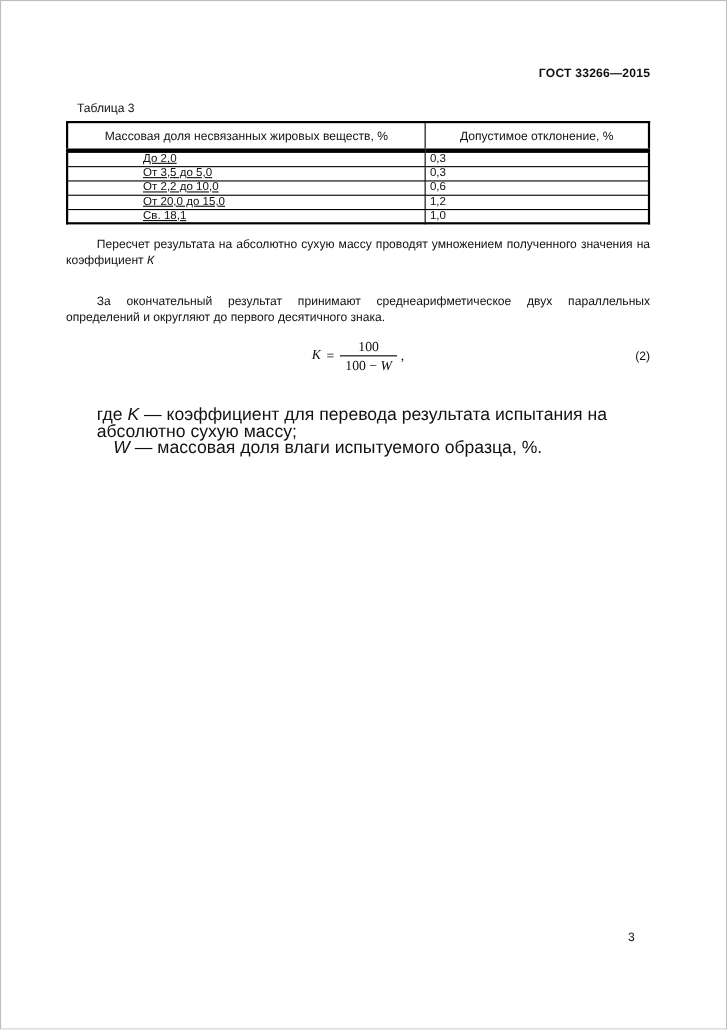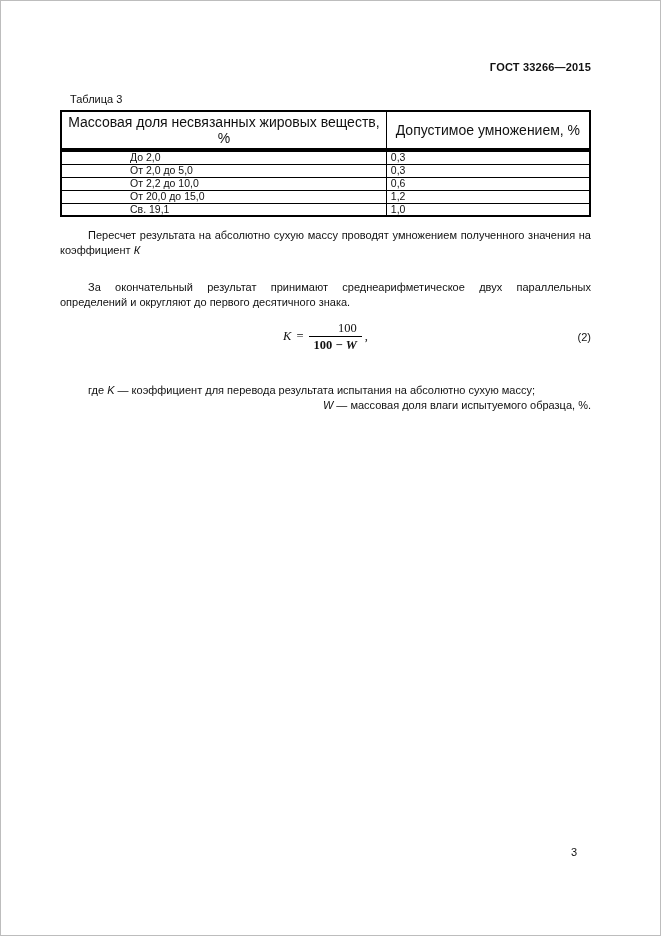--- a/index.html
+++ b/index.html
@@ -40,7 +40,7 @@
     border: 2px solid #000;
   }
   table.gost-table th {
-    font-size: 14px;
+    font-size: 11px;
     font-weight: normal;
     text-align: center;
     vertical-align: middle;

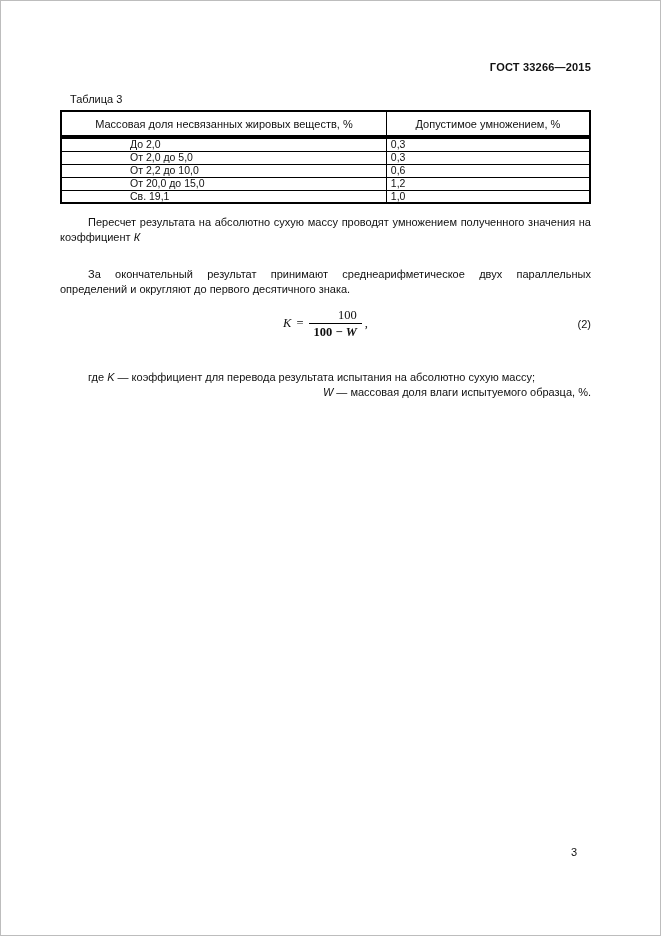--- a/index.html
+++ b/index.html
@@ -140,7 +140,7 @@
       <thead>
         <tr>
           <th>Массовая доля несвязанных жировых веществ, %</th>
-          <th>Допустимое умножением, %</th>
+          <th>Допустимое отклонение, %</th>
         </tr>
       </thead>
       <tbody>

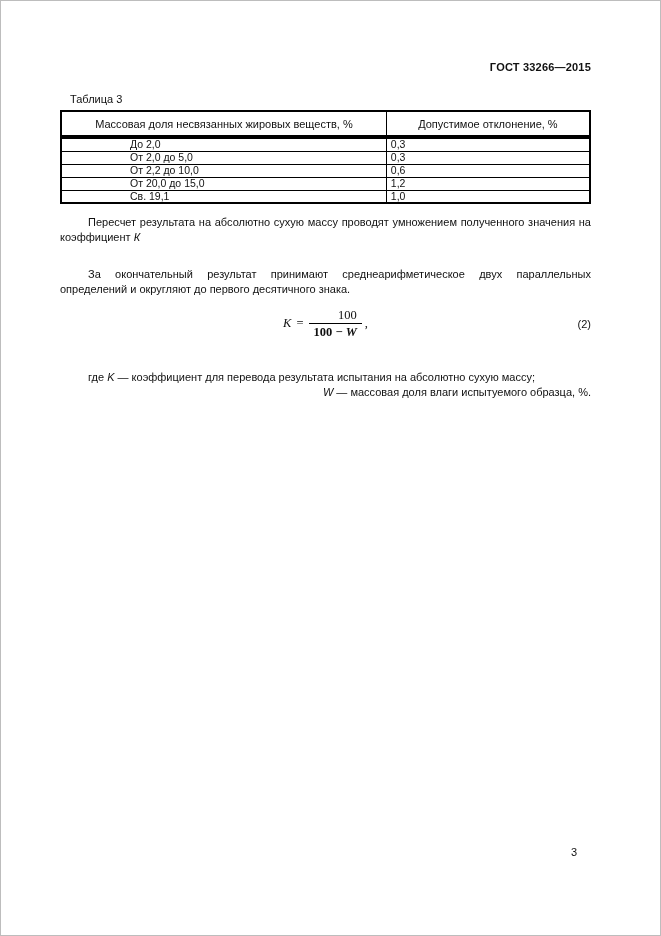--- a/index.html
+++ b/index.html
@@ -61,6 +61,7 @@
     width: 61.5%;
     text-align: left;
     padding-left: 68px;
+    text-decoration: underline;
   }
   table.gost-table td.c2 {
     width: 38.5%;

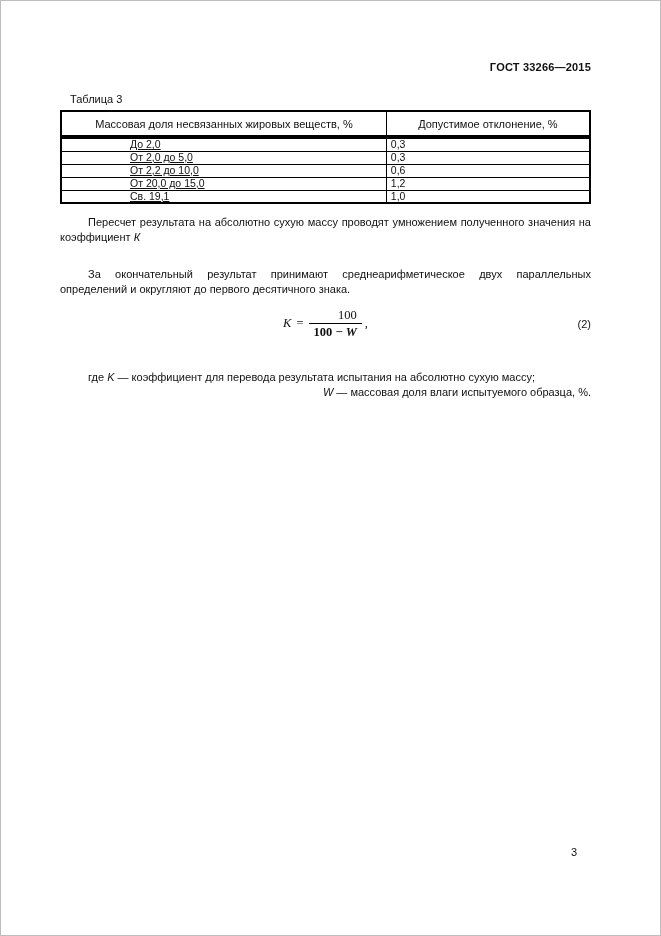--- a/index.html
+++ b/index.html
@@ -150,7 +150,7 @@
           <td class="c2">0,3</td>
         </tr>
         <tr>
-          <td class="c1">От 2,0 до 5,0</td>
+          <td class="c1">От 3,5 до 5,0</td>
           <td class="c2">0,3</td>
         </tr>
         <tr>

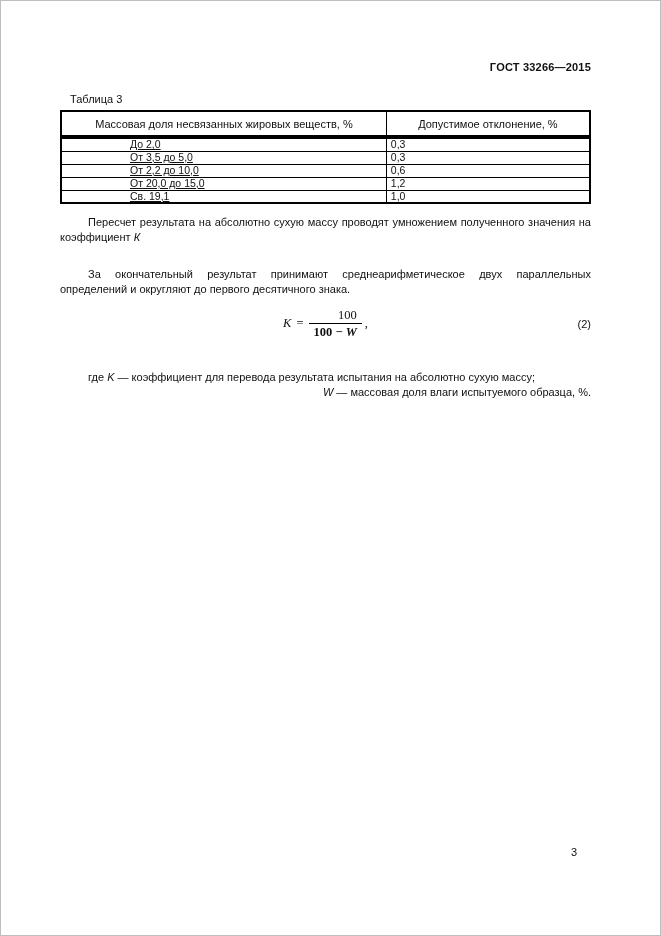--- a/index.html
+++ b/index.html
@@ -162,7 +162,7 @@
           <td class="c2">1,2</td>
         </tr>
         <tr>
-          <td class="c1">Св. 19,1</td>
+          <td class="c1">Св. 18,1</td>
           <td class="c2">1,0</td>
         </tr>
       </tbody>

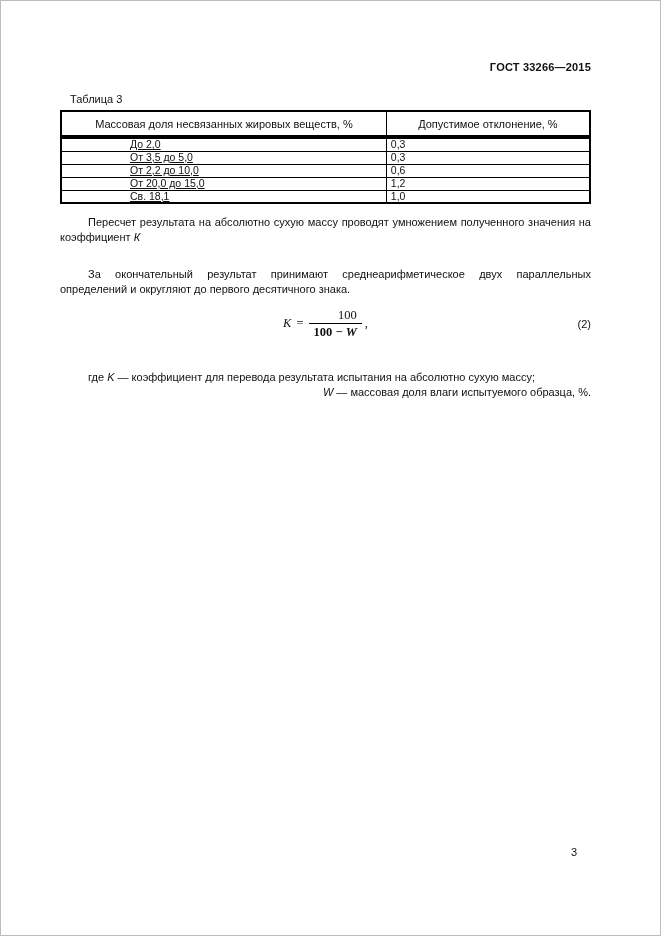--- a/index.html
+++ b/index.html
@@ -92,7 +92,7 @@
   .frac {
     display: inline-block;
     vertical-align: middle;
-    text-align: right;
+    text-align: center;
     line-height: 1.15;
   }
   .frac .num {

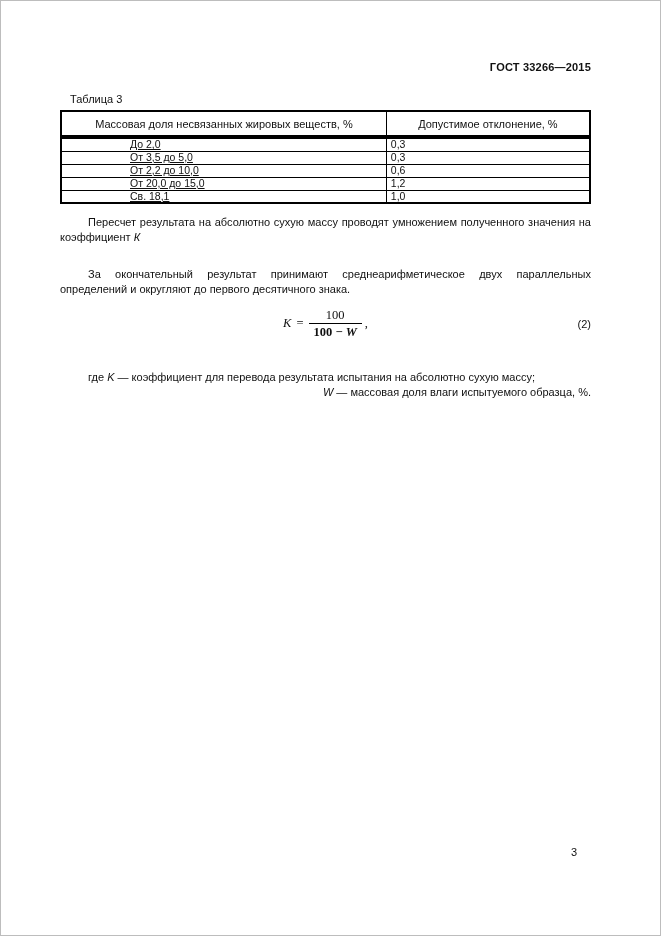--- a/index.html
+++ b/index.html
@@ -103,7 +103,6 @@
   .frac .den {
     display: block;
     padding: 1px 5px 0 5px;
-    font-weight: bold;
   }
   .formula .comma { margin-left: 3px; }
   .eq-number {

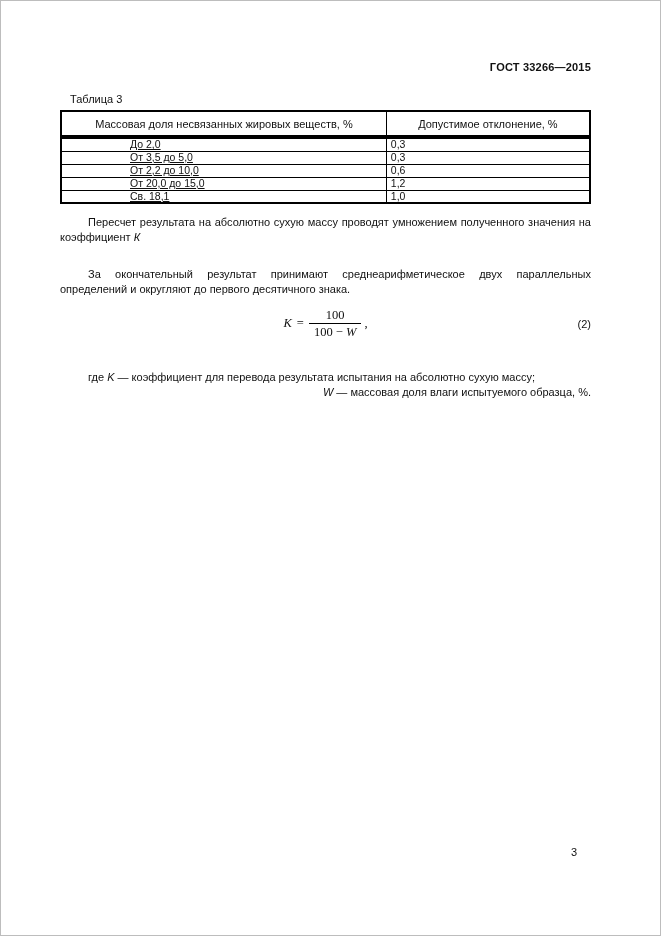--- a/index.html
+++ b/index.html
@@ -114,7 +114,7 @@
   }
   .where-block {
     margin-top: 24px;
-    font-size: 11px;
+    font-size: 16px;
     line-height: 15px;
   }
   .where-line1 { padding-left: 28px; }

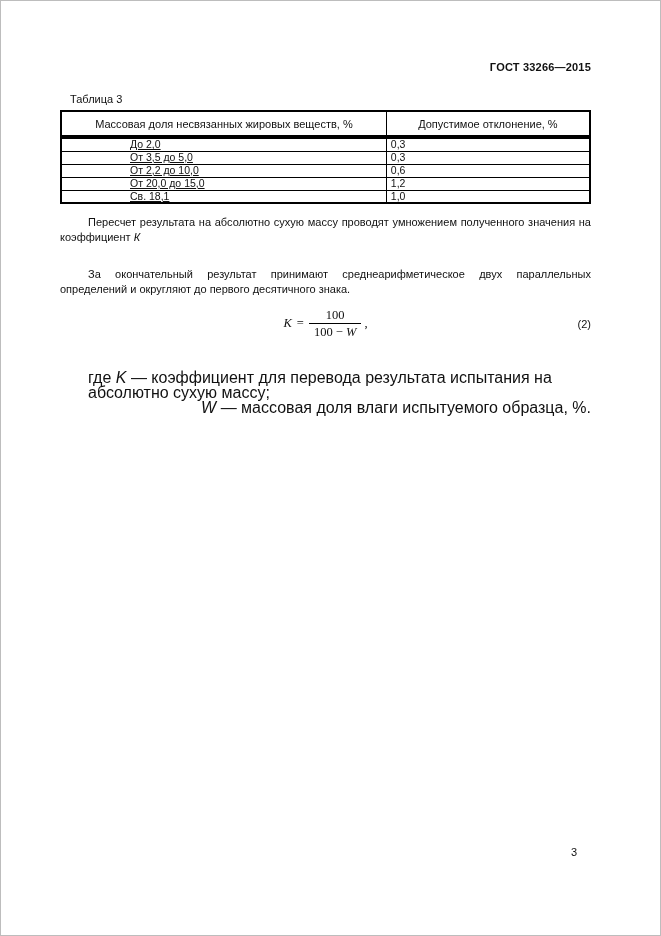--- a/index.html
+++ b/index.html
@@ -118,7 +118,7 @@
     line-height: 15px;
   }
   .where-line1 { padding-left: 28px; }
-  .where-line2 { padding-left: 43px; text-align: right; }
+  .where-line2 { padding-left: 43px; }
   .page-number {
     position: absolute;
     right: 83px;

